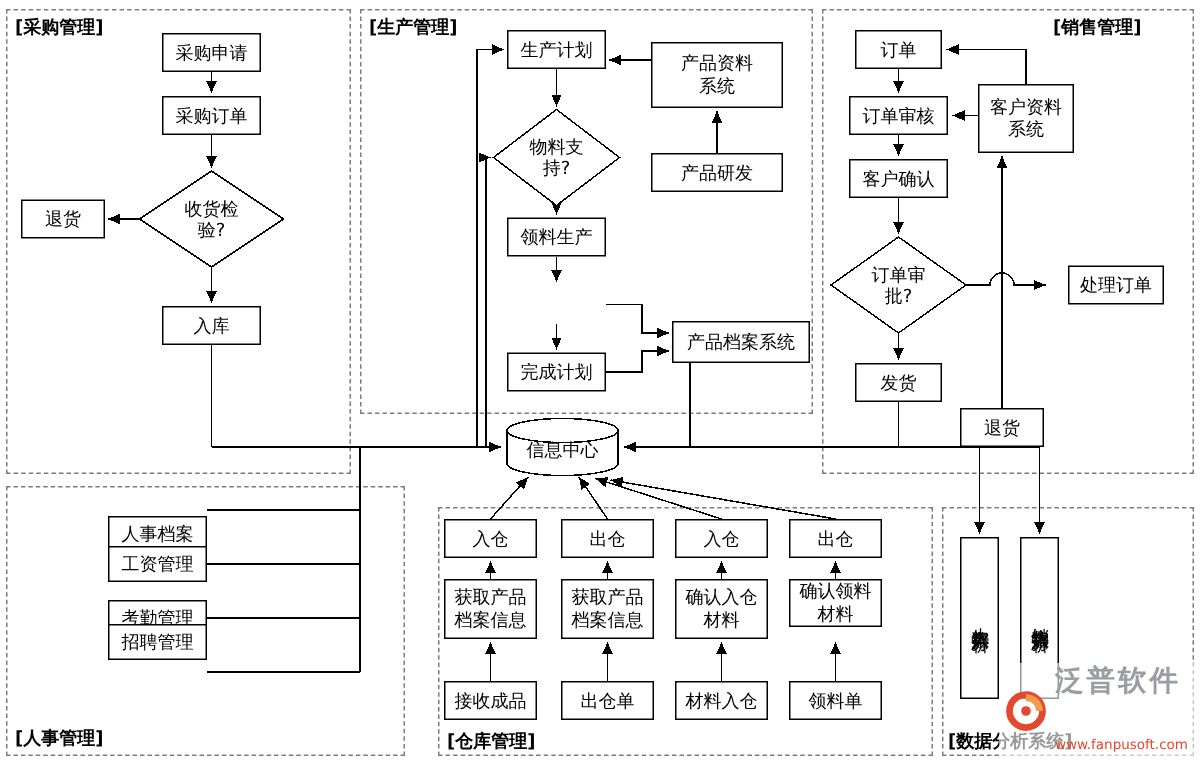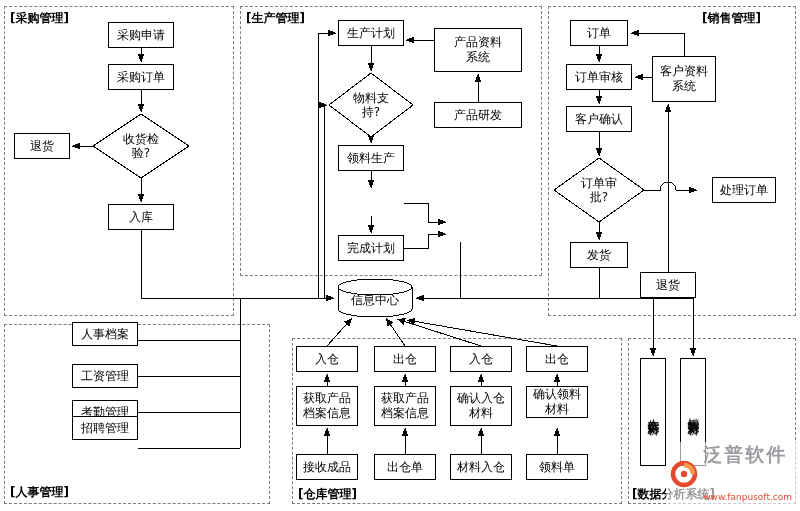--- a/index.html
+++ b/index.html
@@ -131,6 +131,7 @@
   <div class="nb" style="left:434px;top:102px;width:88px;height:26px;">产品研发</div>
   <div class="nb" style="left:338px;top:145px;width:66px;height:26px;">领料生产</div>
   <div class="nb" style="left:338px;top:235px;width:66px;height:26px;">完成计划</div>
+  <div class="nb" style="left:448px;top:214px;width:92px;height:28px;">产品档案系统</div>
 
   <div class="nb" style="left:570px;top:20px;width:58px;height:26px;">订单</div>
   <div class="nb" style="left:566px;top:64px;width:66px;height:26px;">订单审核</div>

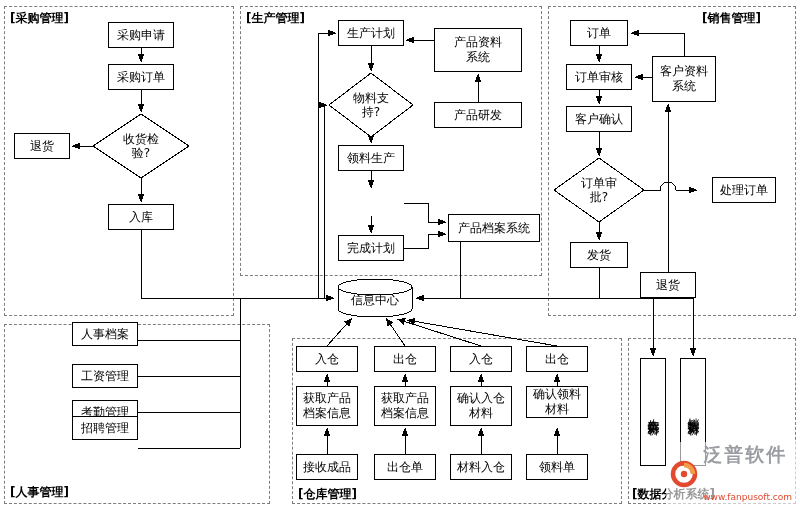--- a/index.html
+++ b/index.html
@@ -144,7 +144,7 @@
 
   <div class="center-label" style="left:341px;top:292px;width:68px;">信息中心</div>
 
-  <div class="nb" style="left:72px;top:322px;width:66px;height:24px;">人事档案</div>
+  <div class="nb" style="left:72px;top:344px;width:66px;height:24px;">人事档案</div>
   <div class="nb" style="left:72px;top:364px;width:66px;height:24px;">工资管理</div>
   <div class="nb" style="left:72px;top:400px;width:66px;height:24px;">考勤管理</div>
   <div class="nb" style="left:72px;top:416px;width:66px;height:24px;">招聘管理</div>

